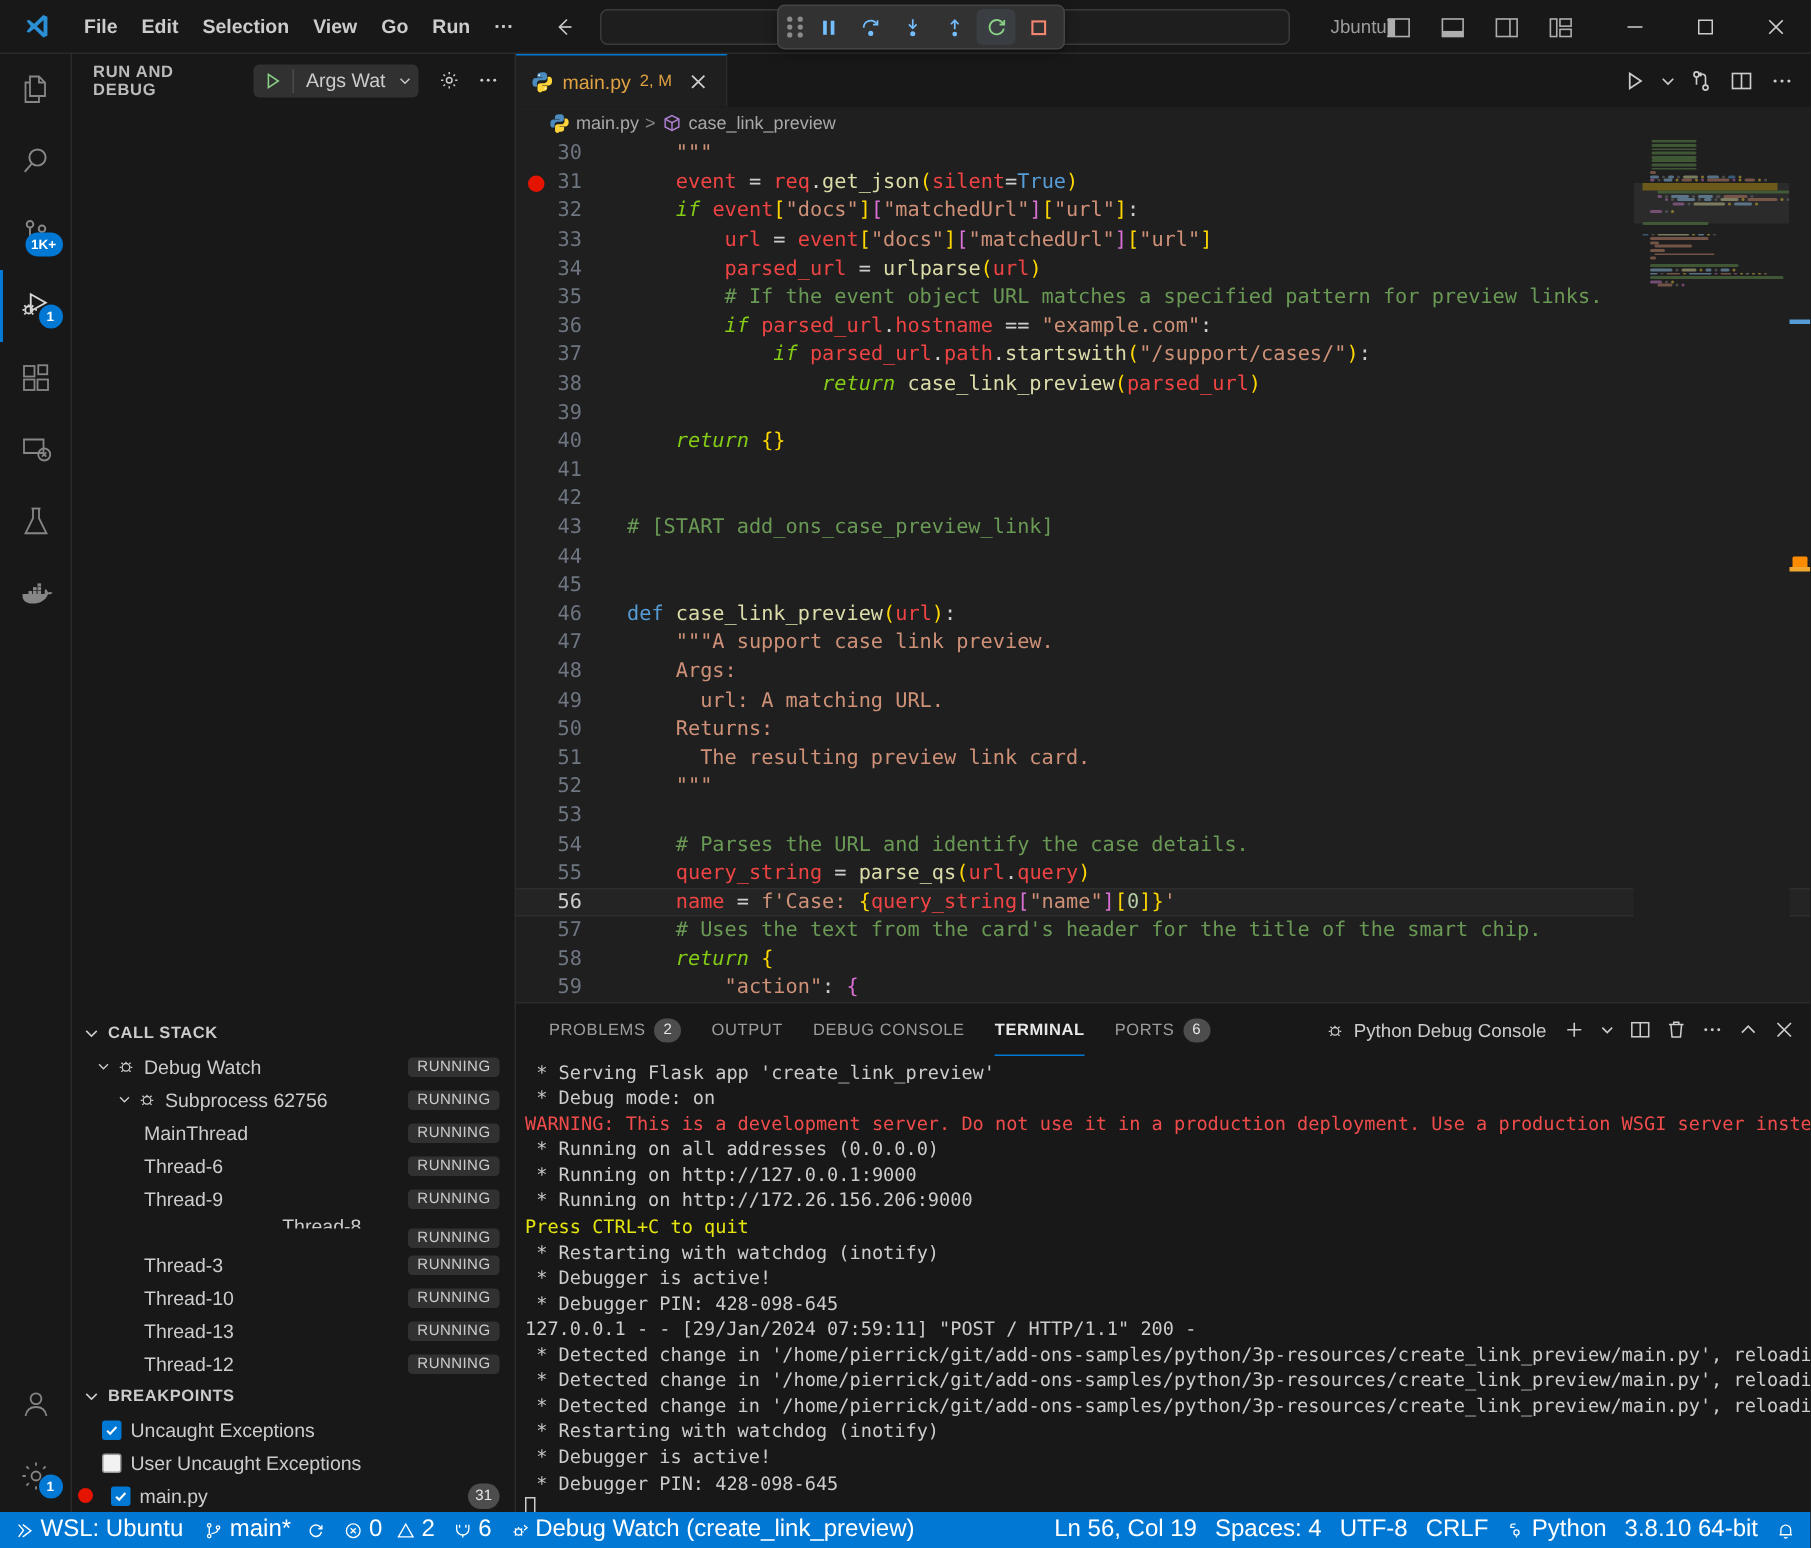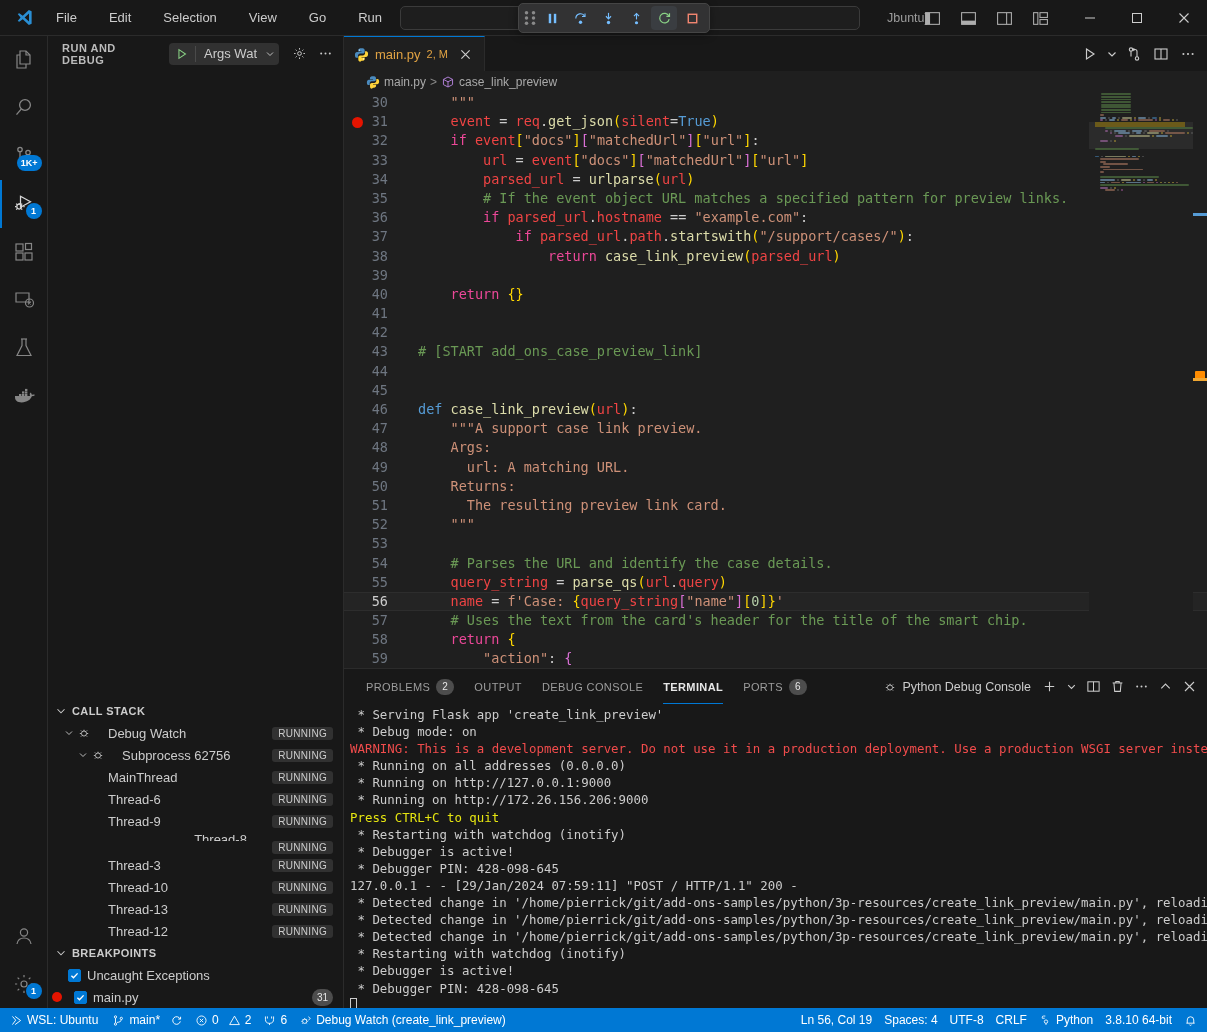--- a/index.html
+++ b/index.html
@@ -20,7 +20,7 @@
   }
   .vscode-logo { width: 48px; display: flex; align-items: center; justify-content: center; }
   .vscode-logo svg { width: 19px; height: 19px; }
-  .menu { display: flex; align-items: flex-start; gap: 16px; }
+  .menu { display: flex; align-items: flex-start; gap: 0; font-weight: bold; }
   .menu-item {
     padding: 4px 8px; font-size: 13px; color: #cccccc; cursor: default; border-radius: 3px;
     line-height: 18px;

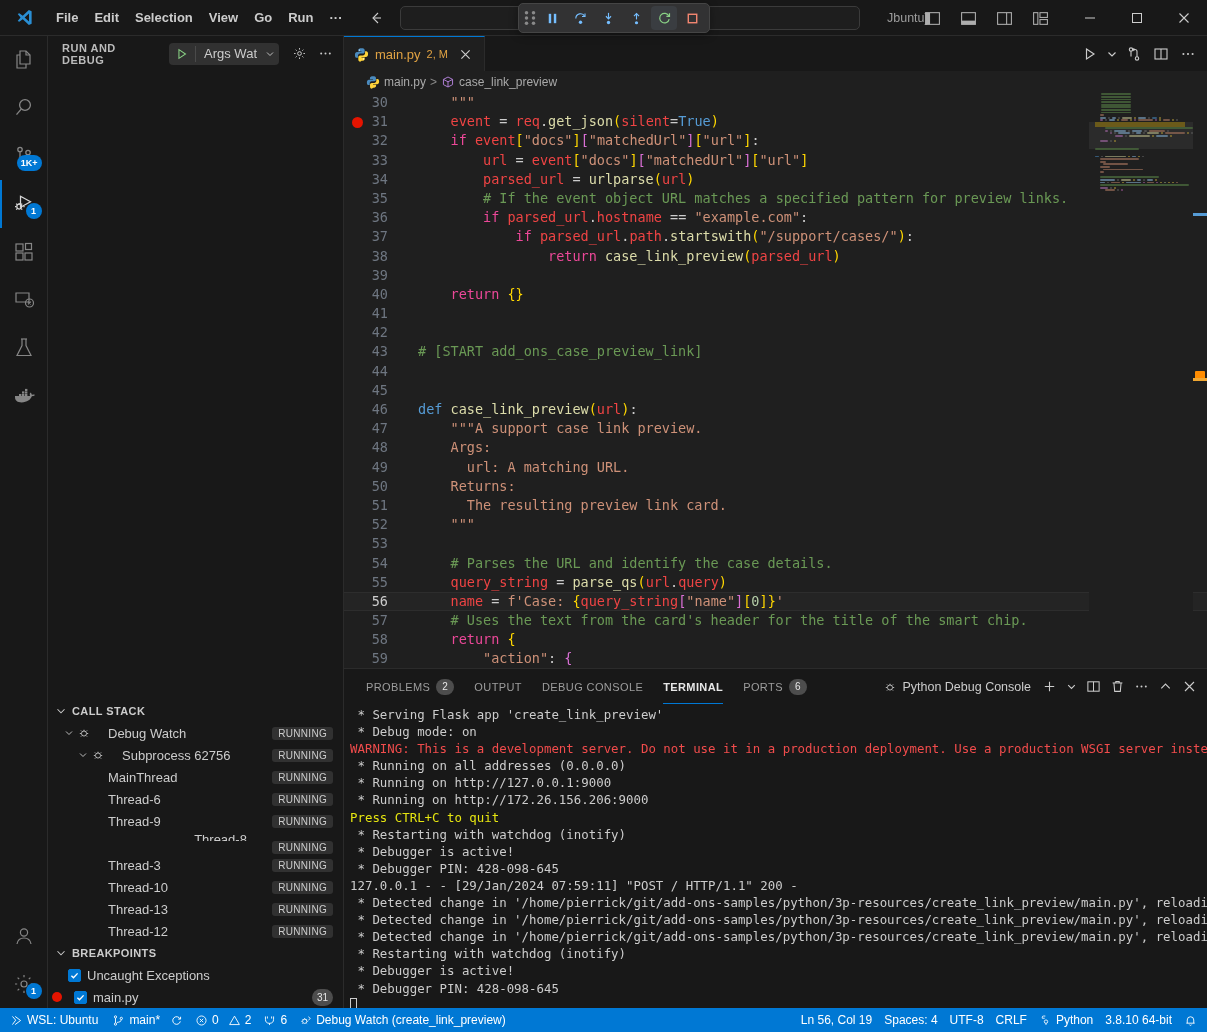--- a/index.html
+++ b/index.html
@@ -182,7 +182,7 @@
   .cline.cur .gutter { color: #cccccc; }
   .bp-gutter { position: absolute; left: 8px; top: 4.5px; width: 11px; height: 11px; border-radius: 50%; background: #e51400; }
   .ctext { padding-left: 6px; }
-  .kw  { color: #ec4899; }
+  .kw  { color: #84cc16; font-style: italic; }
   .kw2 { color: #569cd6; }
   .fn  { color: #dcdcaa; }
   .var { color: #ef4444; }

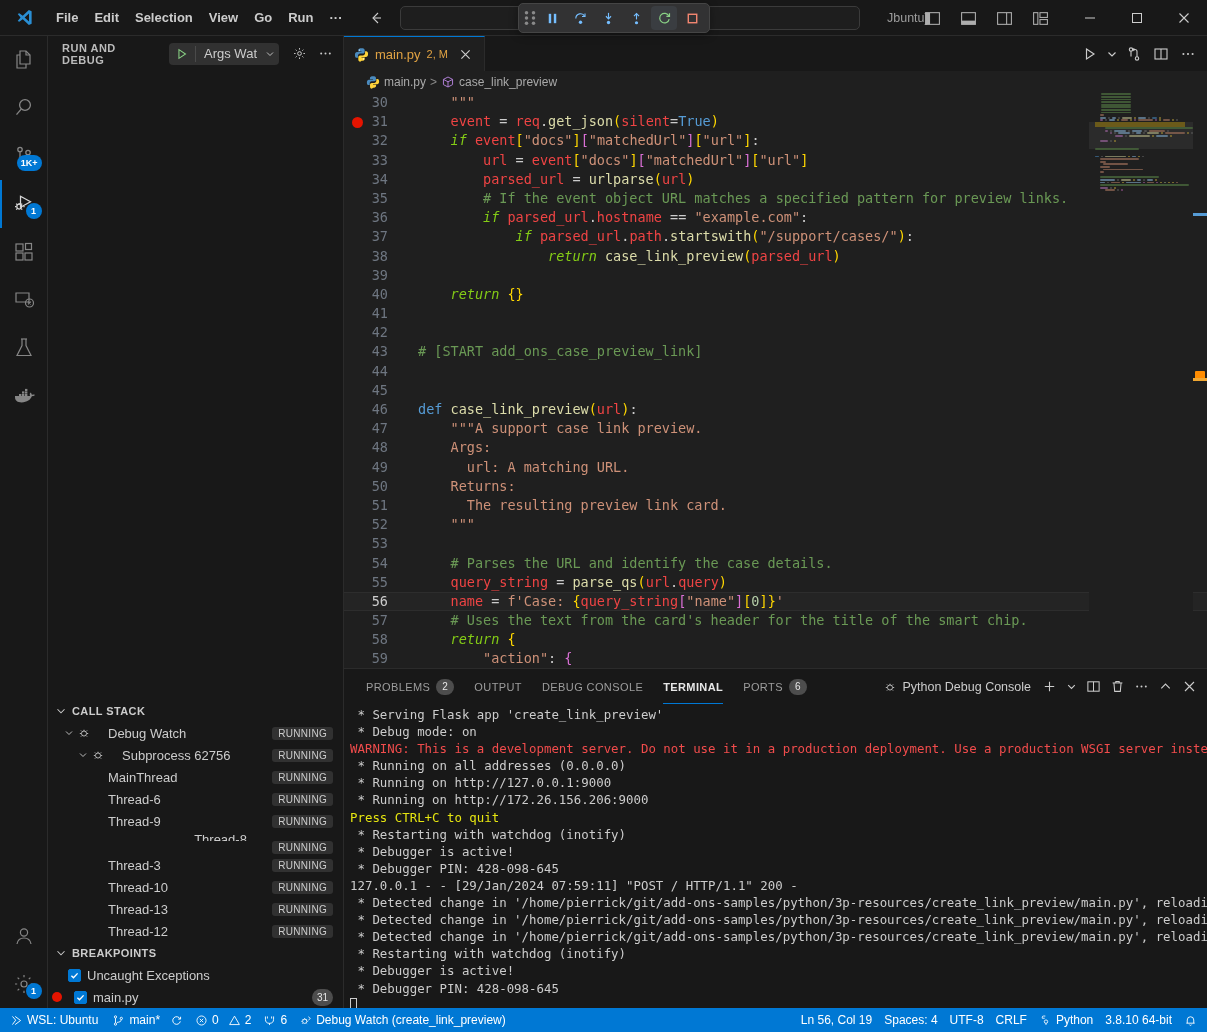--- a/index.html
+++ b/index.html
@@ -121,7 +121,7 @@
   .cs-twisty svg { width: 12px; height: 12px; }
   .cs-icon { width: 16px; display: flex; align-items: center; justify-content: center; flex: 0 0 16px; margin-right: 4px; }
   .cs-icon svg { width: 14px; height: 14px; }
-  .cs-label { white-space: nowrap; overflow: hidden; text-overflow: ellipsis; margin-left: 12px; }
+  .cs-label { white-space: nowrap; overflow: hidden; text-overflow: ellipsis; }
   .cs-state {
     margin-left: auto; background: #313131; color: #cccccc; font-size: 10px; letter-spacing: .3px;
     padding: 1px 6px; border-radius: 3px; white-space: nowrap;

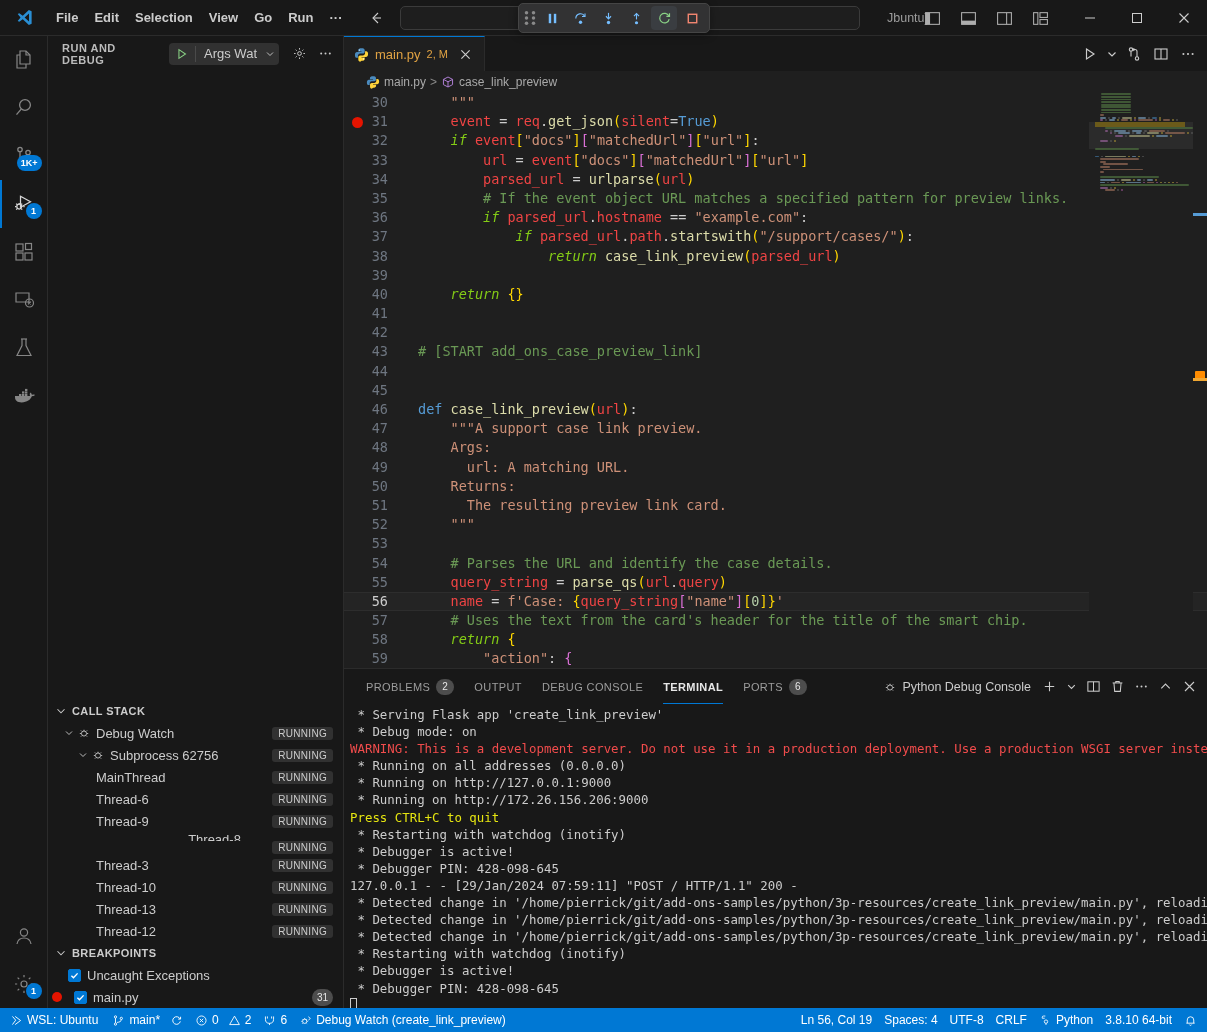--- a/index.html
+++ b/index.html
@@ -586,6 +586,10 @@
               </svg>
           </span>
           <span>Uncaught Exceptions</span>
+        </div>
+        <div class="bp-row">
+          <span class="bp-check"></span>
+          <span>User Uncaught Exceptions</span>
         </div>
         <div class="bp-row">
           <span class="bp-dot"></span>

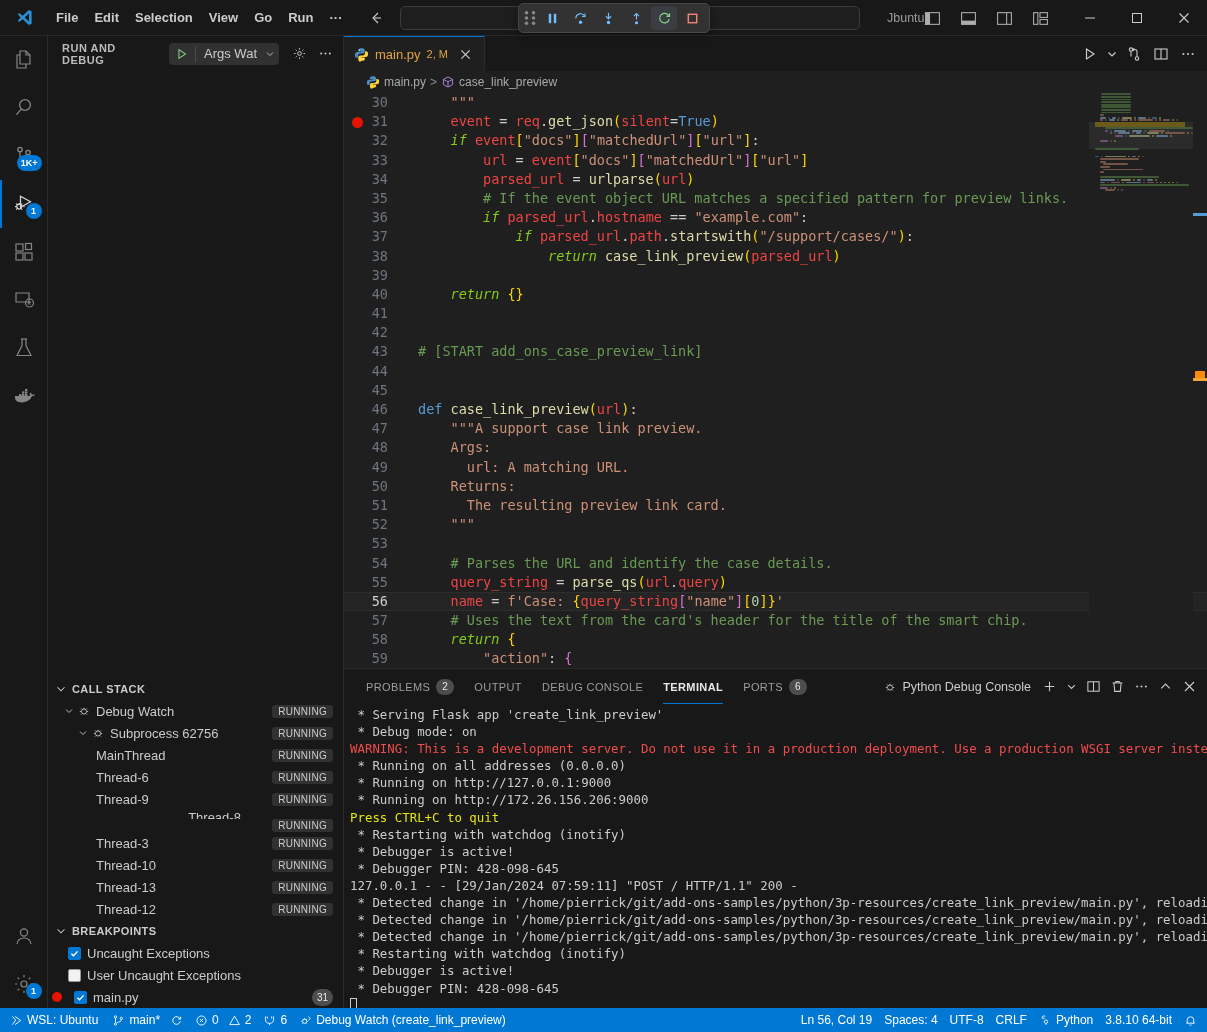--- a/index.html
+++ b/index.html
@@ -236,7 +236,7 @@
   
   .statusbar {
     height: 22px; flex: 0 0 22px; background: #0078d4; display: flex; align-items: center;
-    color: #ffffff; font-size: 12px; padding: 12px 4px;
+    color: #ffffff; font-size: 16px; padding: 12px 4px;
   }
   .sb-item { display: flex; align-items: center; gap: 4px; padding: 0 6px; height: 22px; white-space: nowrap; }
   .sb-item svg { width: 13px; height: 13px; }

